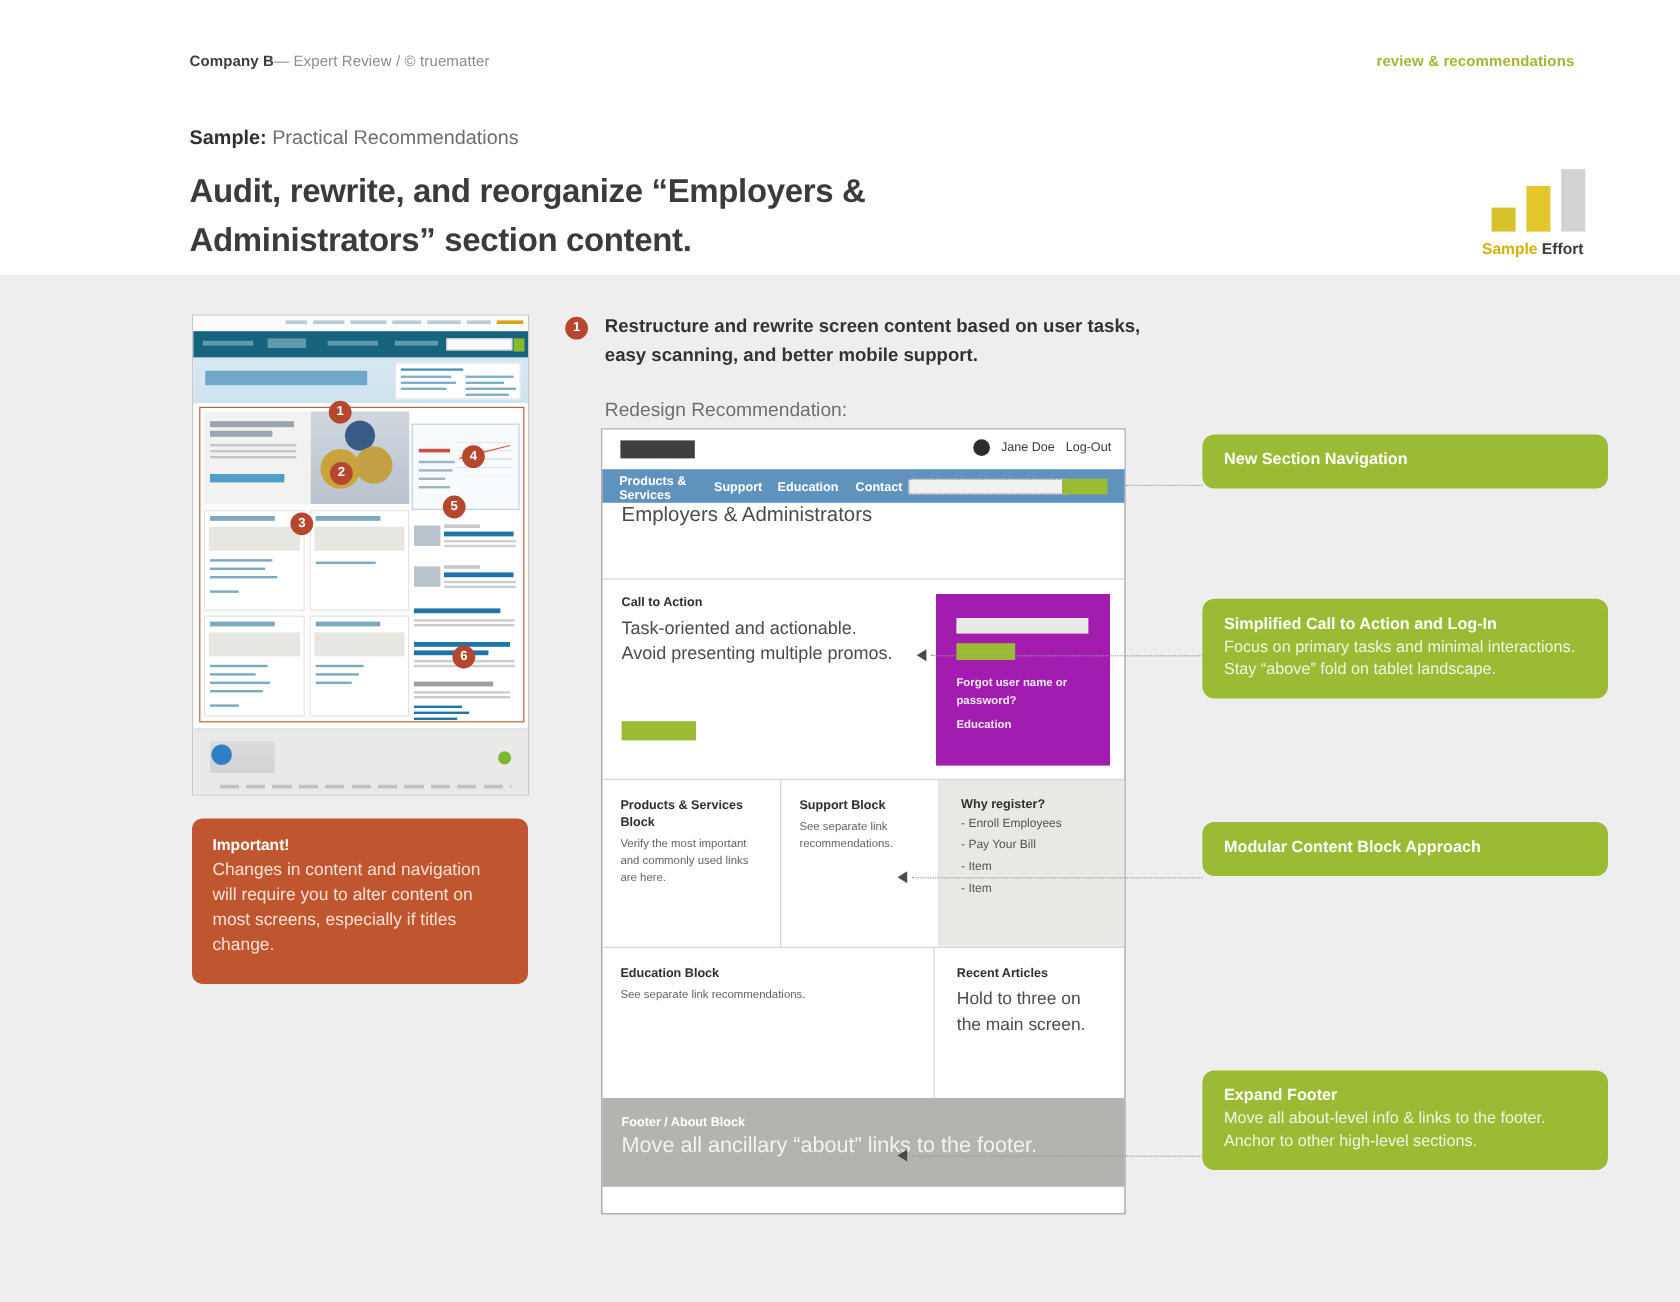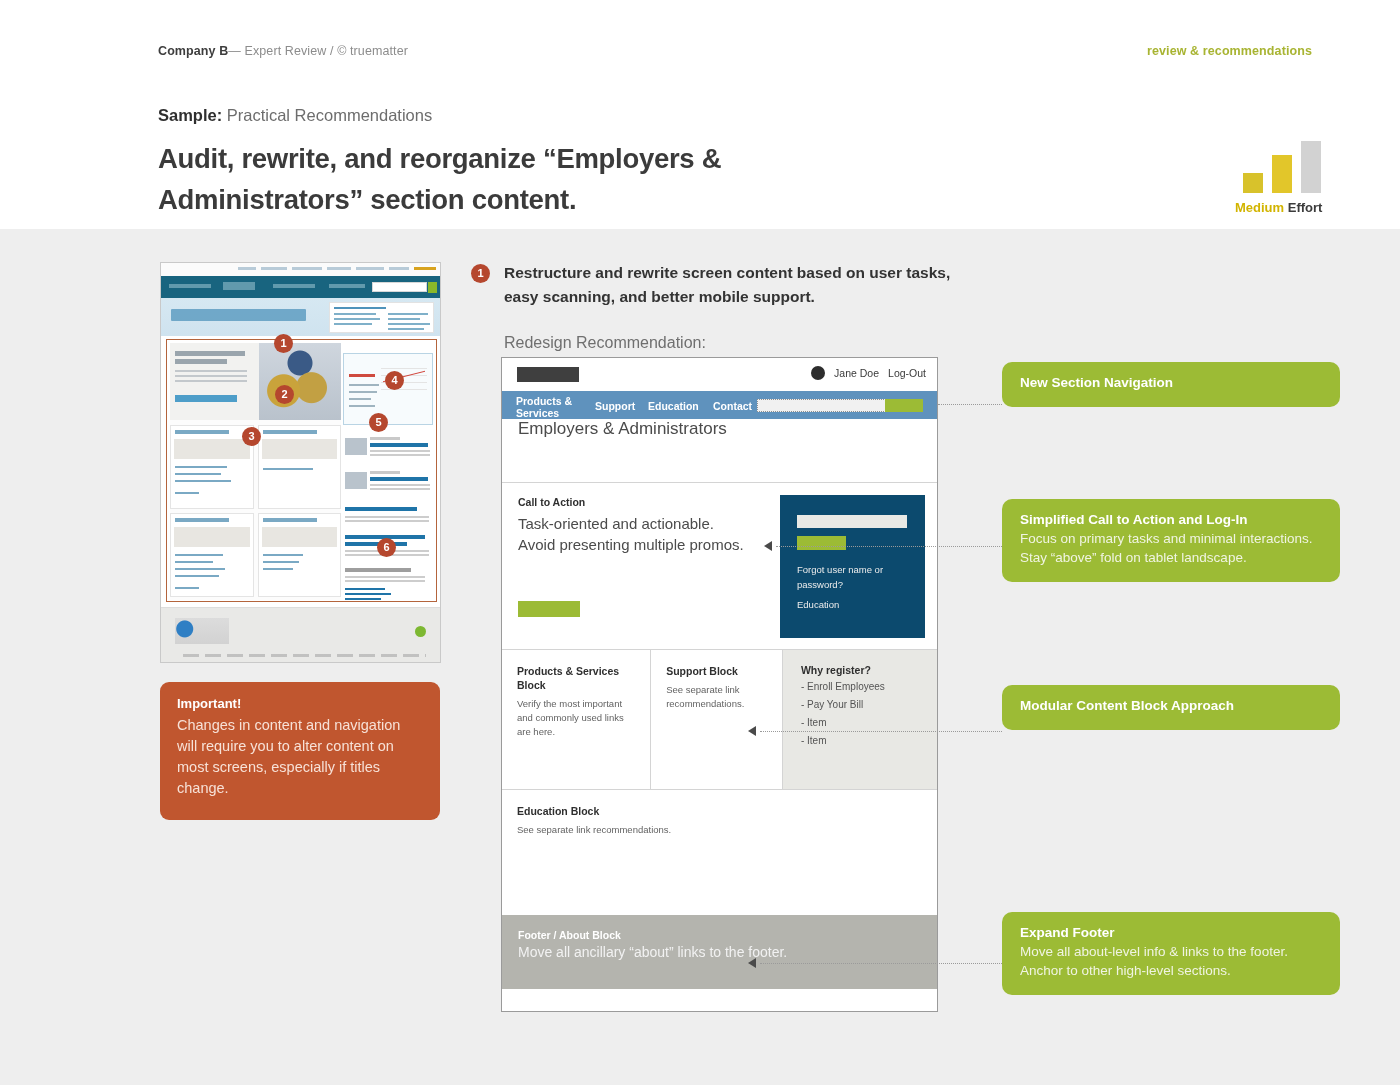--- a/index.html
+++ b/index.html
@@ -562,7 +562,7 @@
       <div class="ebar b3" style="background:#d2d2d2"></div>
     </div>
     <div class="effort-label">
-      <span class="lvl">Medium</span><span class="word"> Effort</span>
+      <span class="lvl">Sample</span><span class="word"> Effort</span>
     </div>
   </div>
 </div>

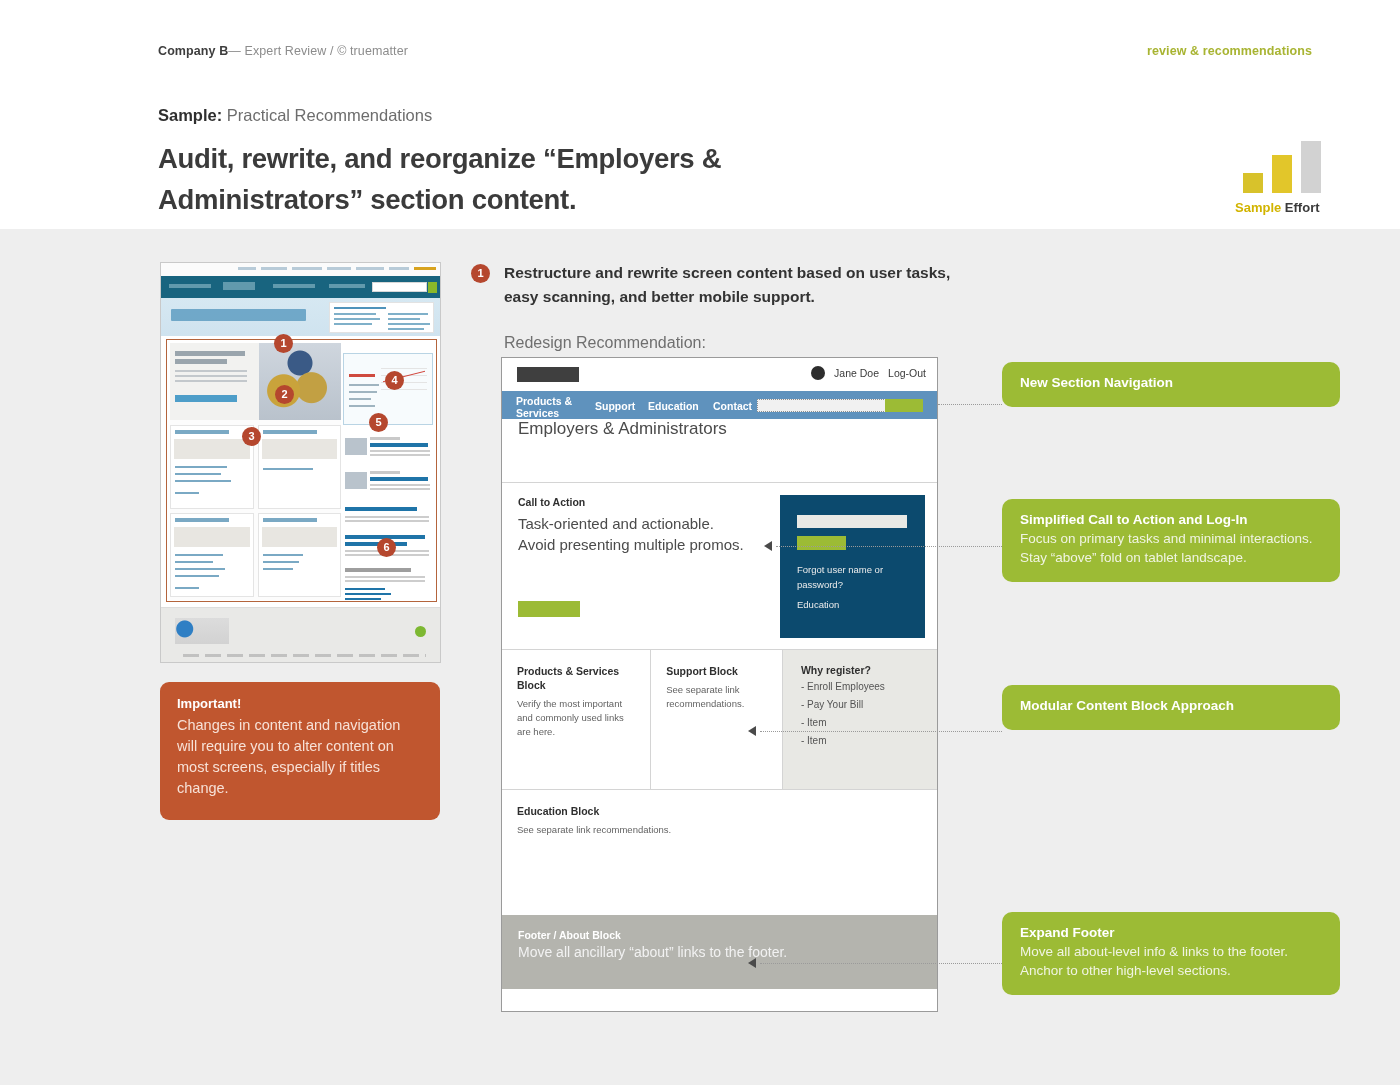--- a/index.html
+++ b/index.html
@@ -414,7 +414,8 @@
   .login-panel {
     position: absolute; right: 12px; top: 12px;
     width: 145px; height: 143px;
-    background: #0c4a6e;
+    background: #a21caf;
+    font-weight: bold;
   }
   .login-field {
     position: absolute; left: 17px; top: 20px;

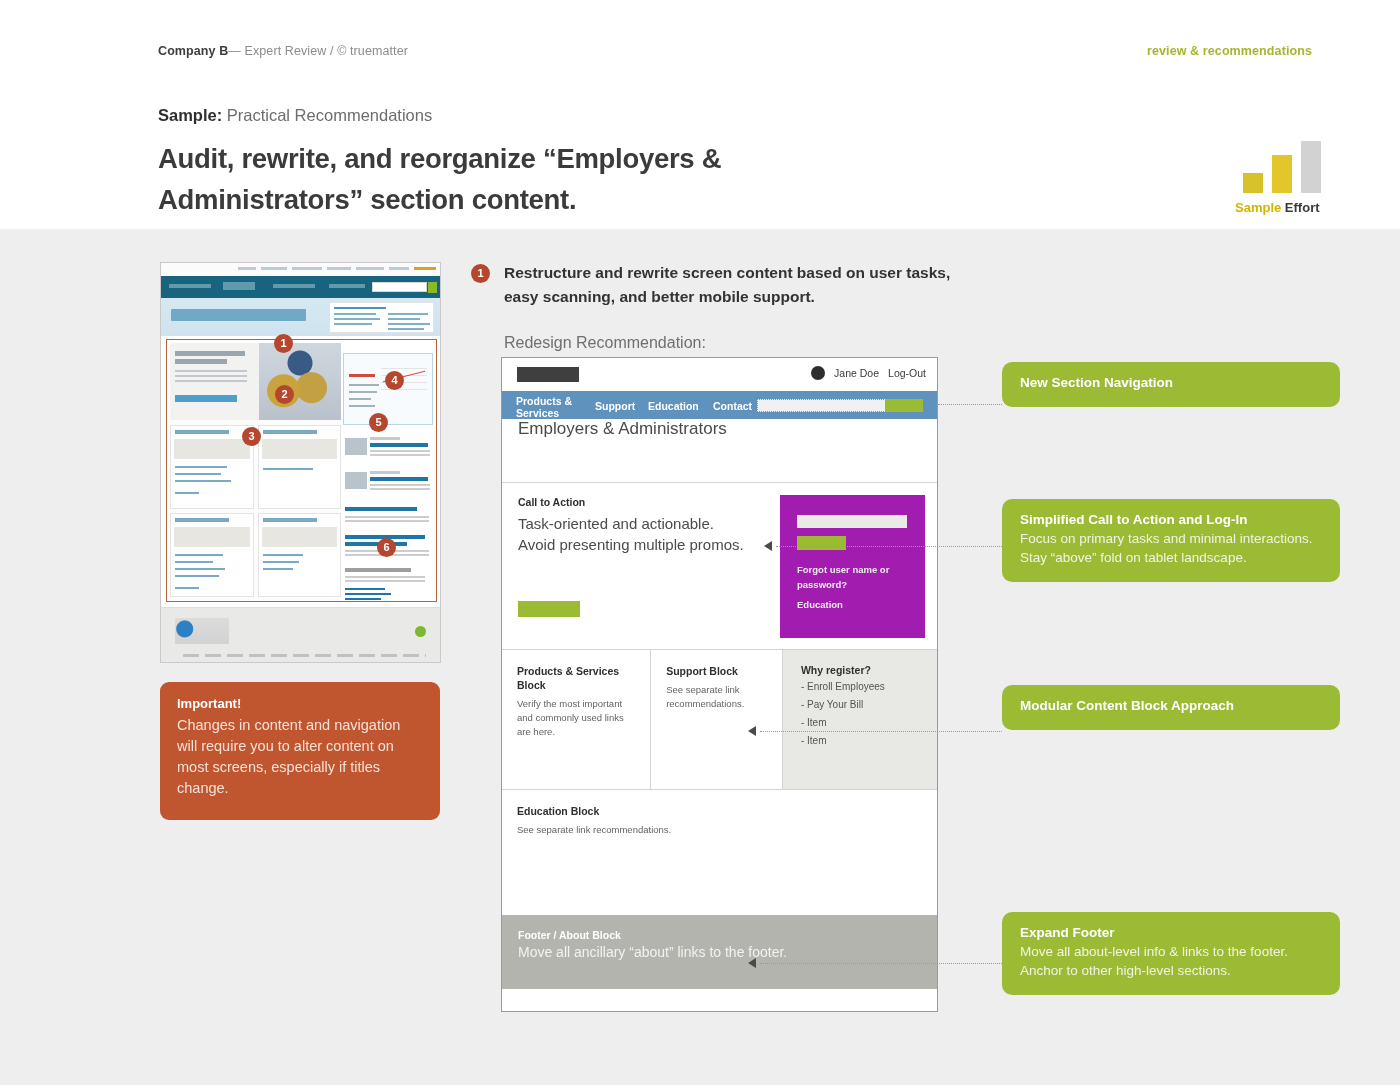--- a/index.html
+++ b/index.html
@@ -771,6 +771,10 @@
       <div class="bt">Education Block</div>
       <div class="bd">See separate link recommendations.</div>
     </div>
+    <div class="blk blk-rec">
+      <div class="bt">Recent Articles</div>
+      <div class="rec-copy">Hold to three on the main screen.</div>
+    </div>
   </div>
 
   <div class="wire-footer">

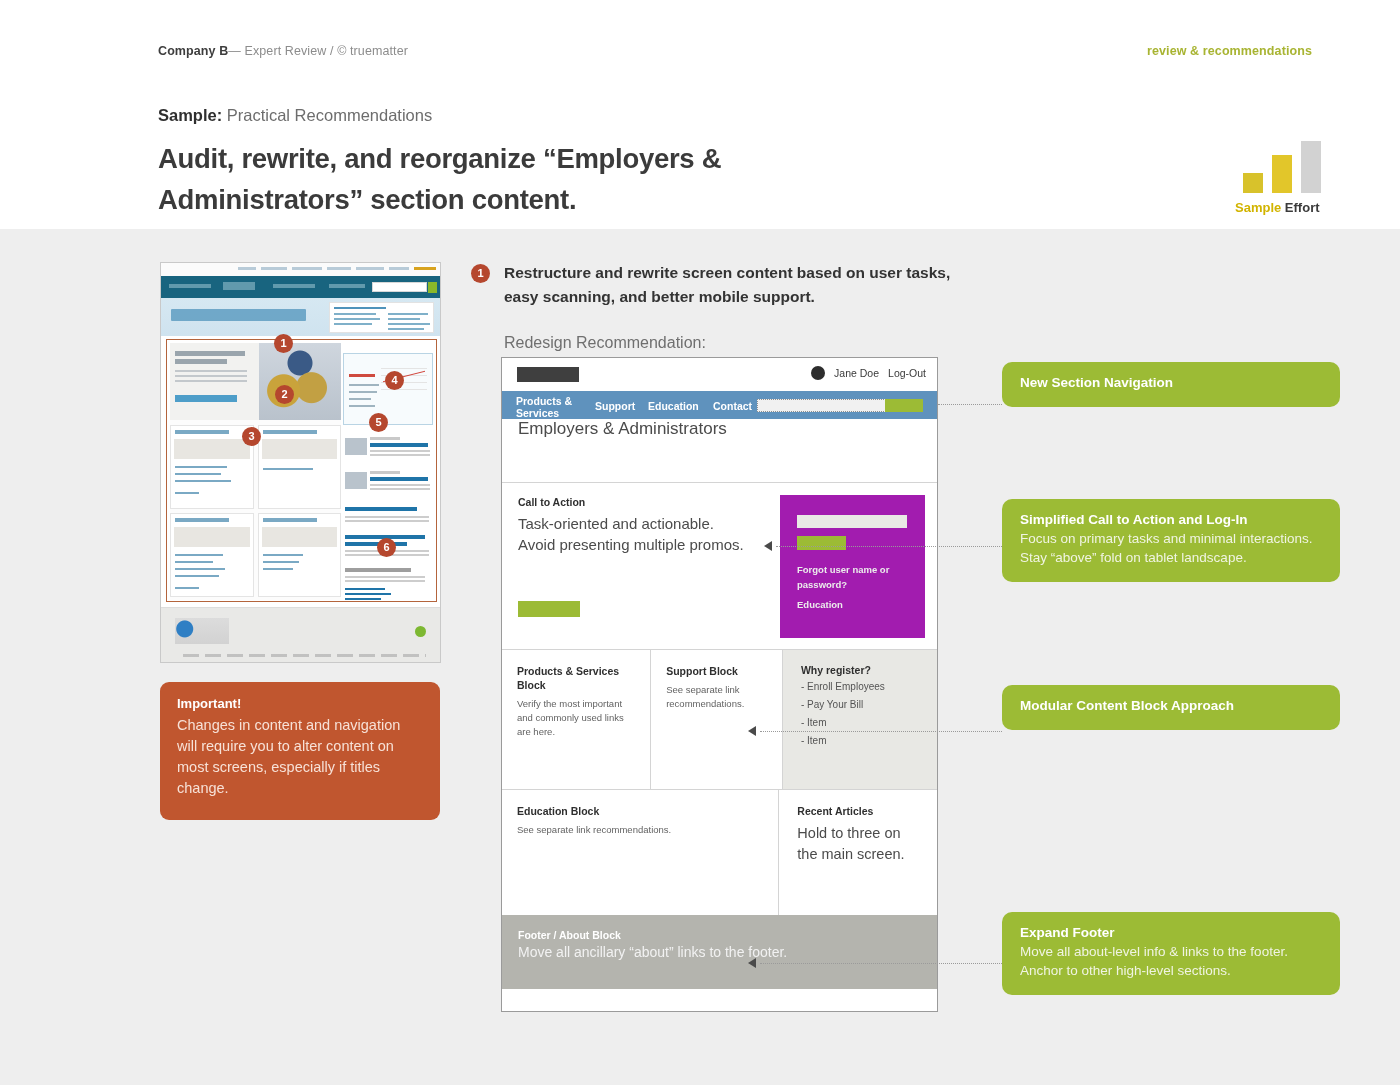--- a/index.html
+++ b/index.html
@@ -514,7 +514,7 @@
   .co-1 { top: 362px; }
   .co-2 { top: 499px; }
   .co-3 { top: 685px; }
-  .co-4 { top: 912px; }
+  .co-4 { top: 892px; }
 
   
   .conn {

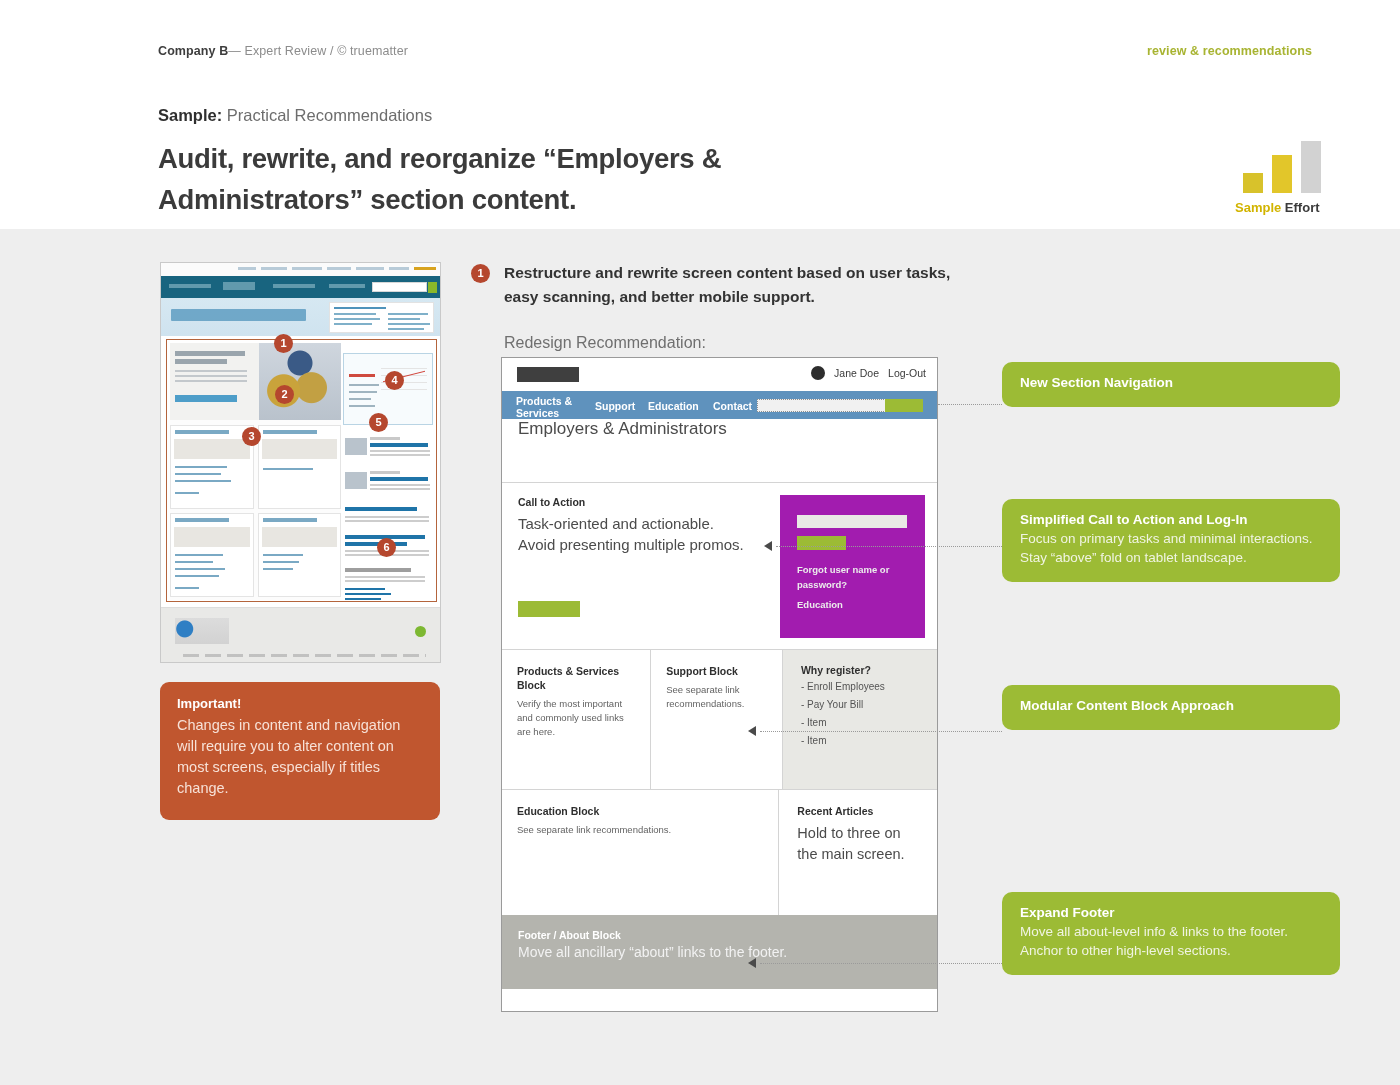--- a/index.html
+++ b/index.html
@@ -492,7 +492,7 @@
     margin-bottom: 3px;
   }
   .wf-copy {
-    font-size: 14px; color: #f2f2f2;
+    font-size: 18px; color: #f2f2f2;
   }
 
   

